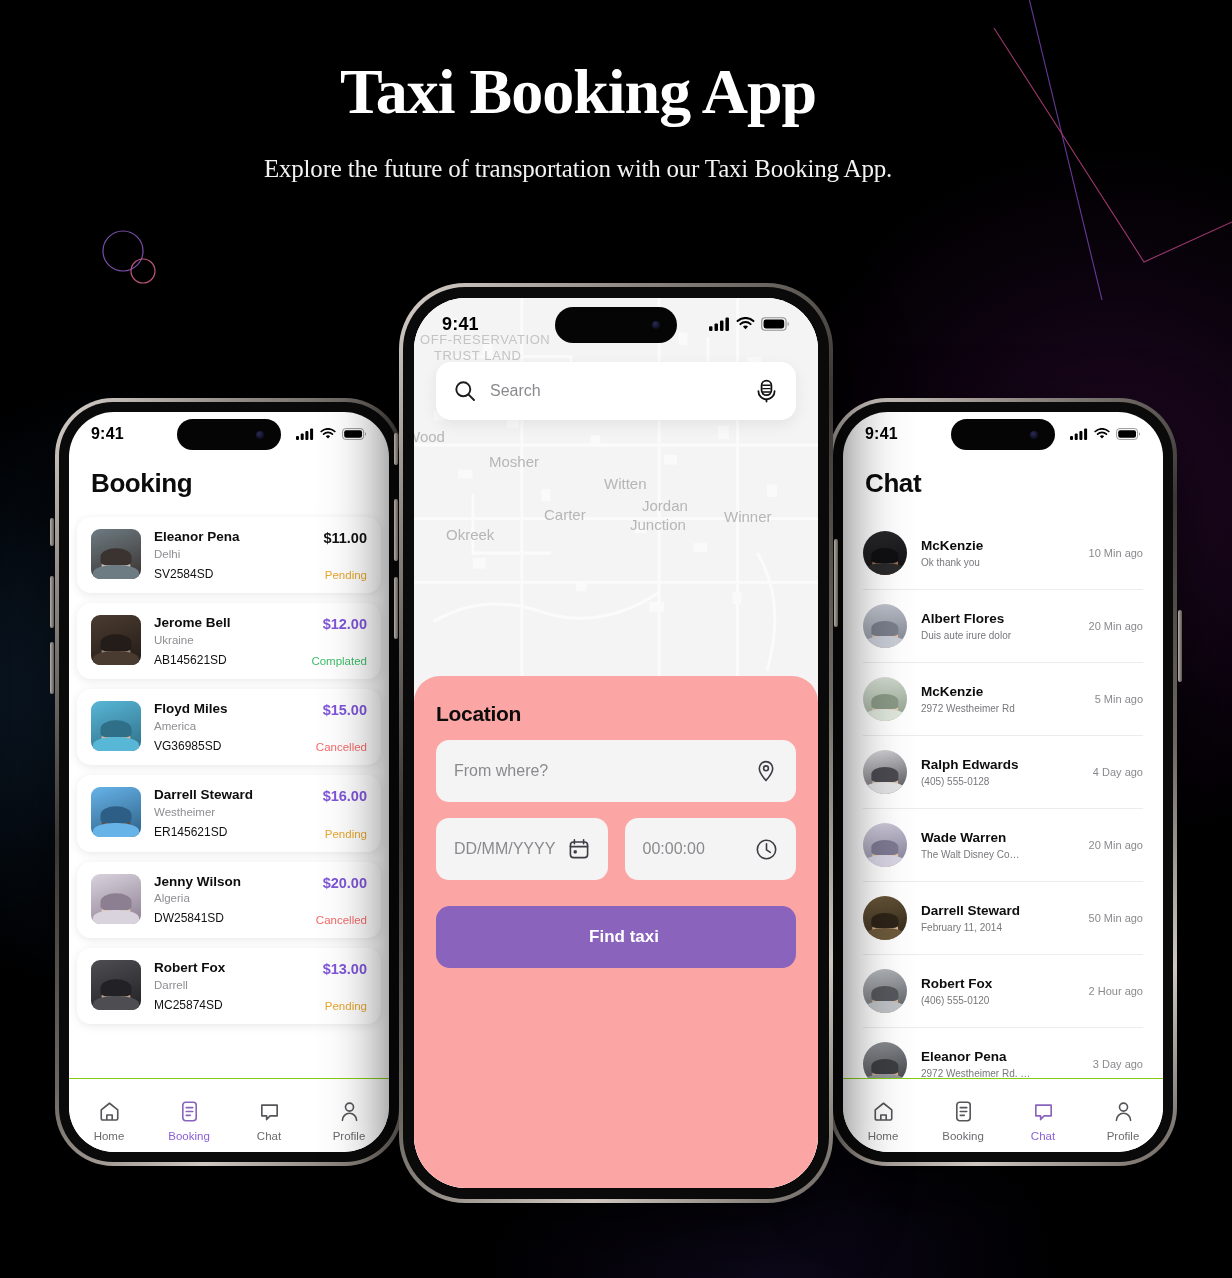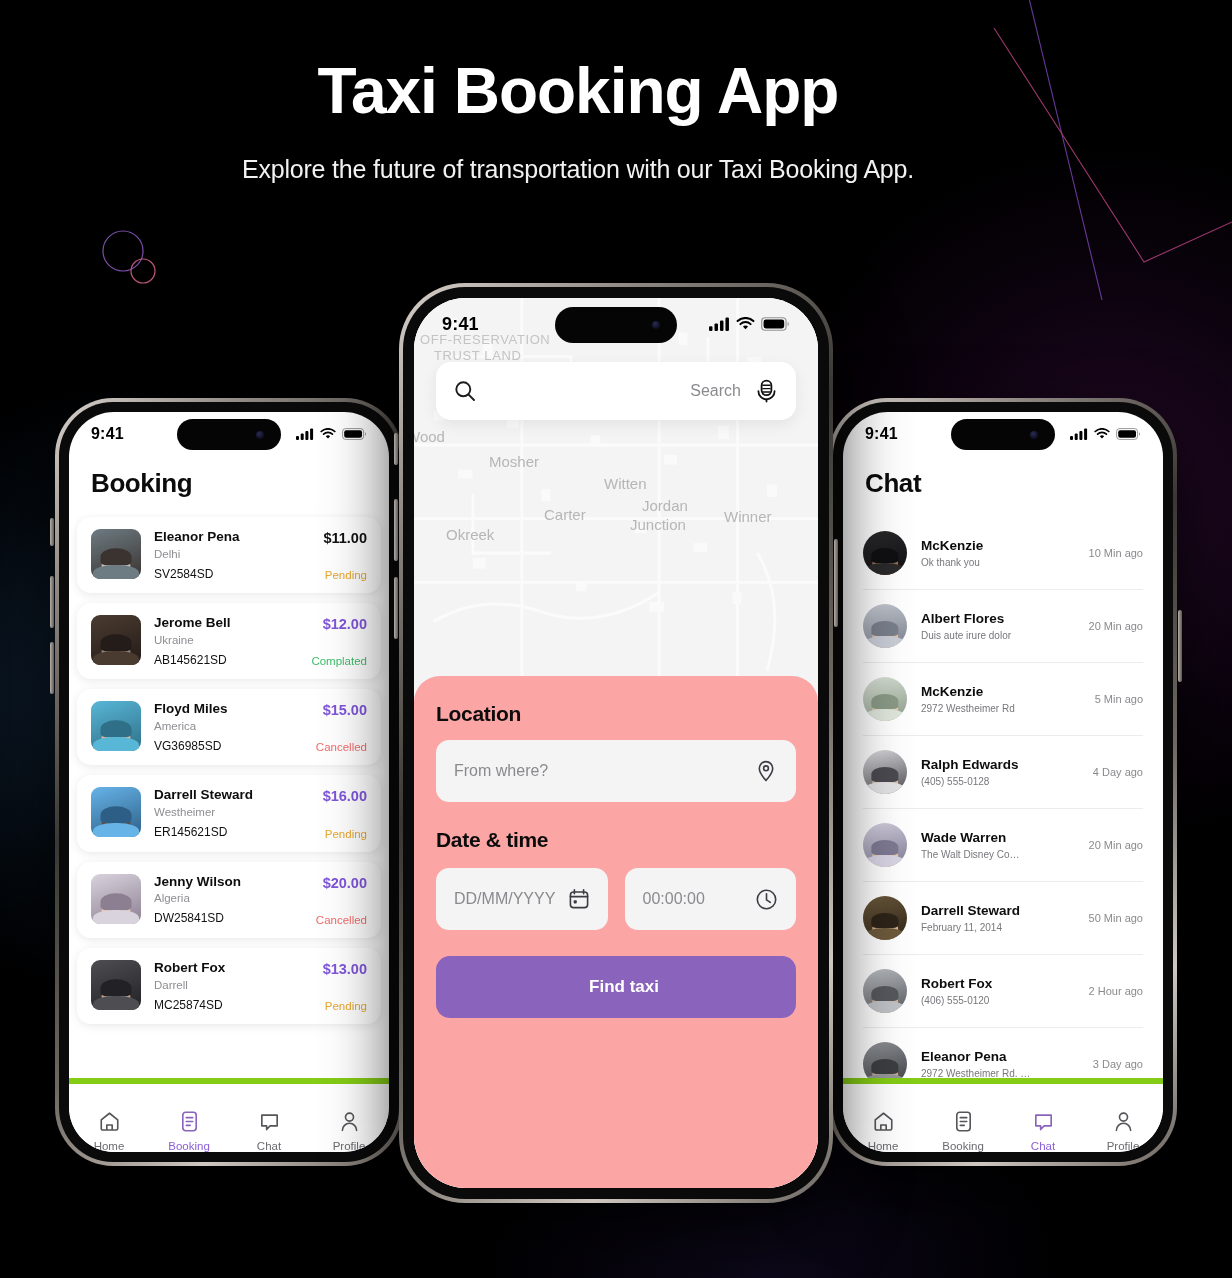--- a/index.html
+++ b/index.html
@@ -35,7 +35,7 @@
   .deco-circles { position:absolute; left:95px; top:225px; width:70px; height:70px; pointer-events:none; }
 
   
-  .headline-wrap { position:absolute; top:58px; left:0; width:1156px; text-align:center; z-index:5; }
+  .headline-wrap { position:absolute; top:58px; left:0; width:1156px; text-align:center; z-index:5;font-family:Liberation Serif, serif; }
   .headline {
     color:#fff; font-size:64px; font-weight:bold; letter-spacing:-1px; line-height:1.05;
   }

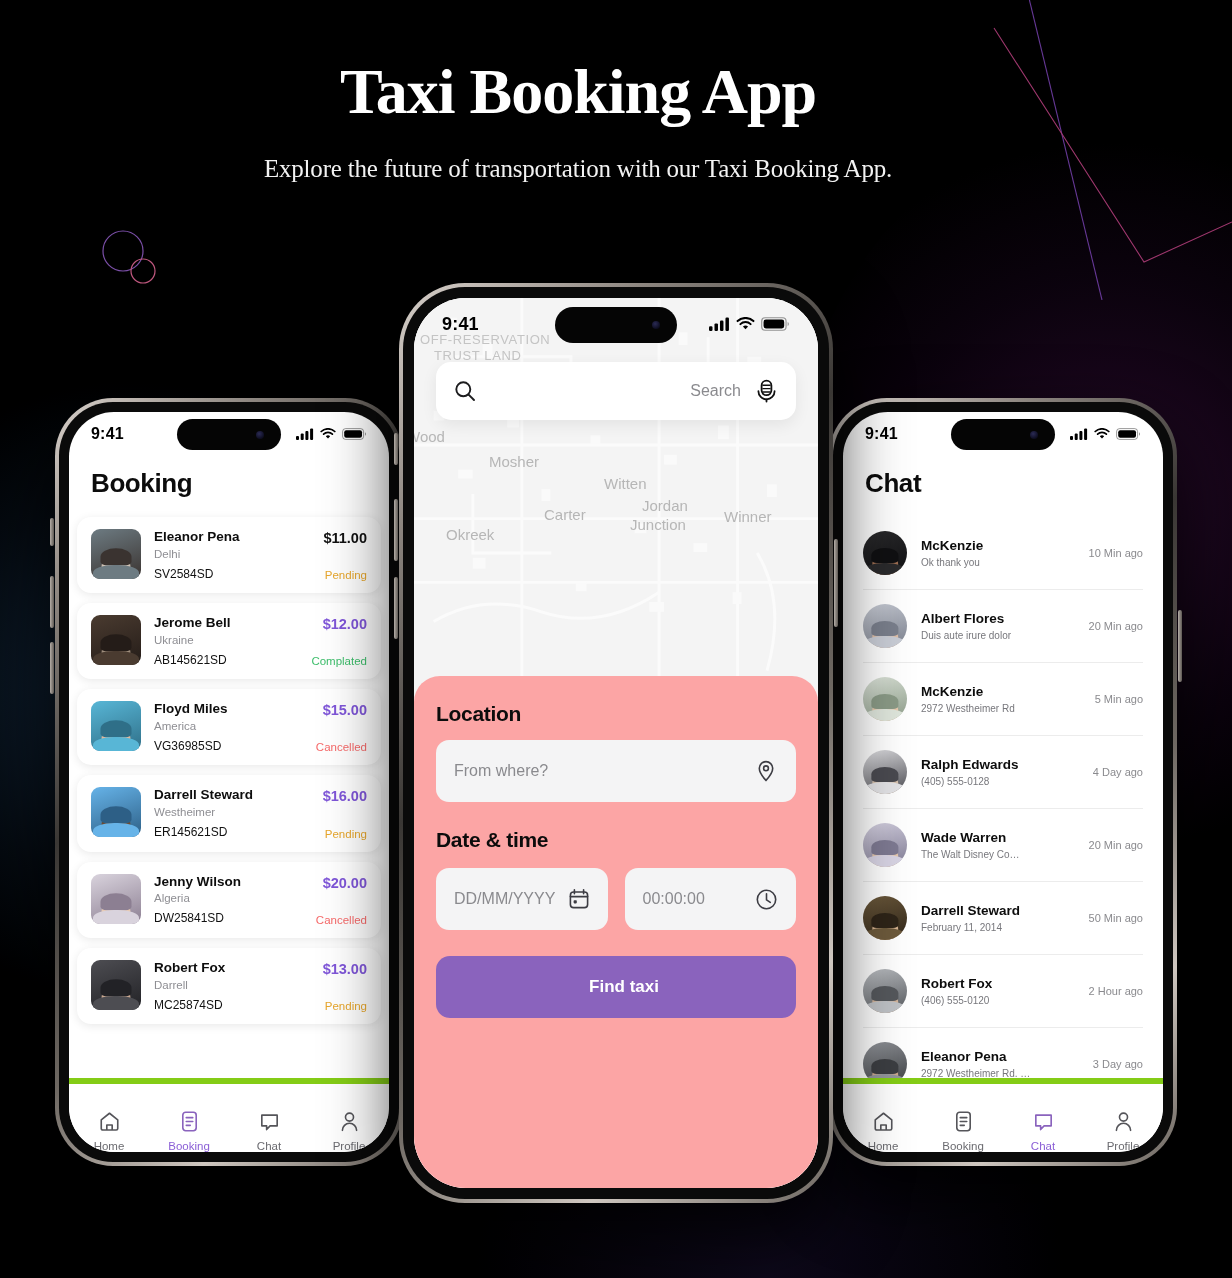--- a/index.html
+++ b/index.html
@@ -141,7 +141,7 @@
     background:#fff; border-radius:15px; display:flex; align-items:center;
     padding:0 18px; gap:14px; box-shadow:0 5px 16px rgba(0,0,0,0.07); z-index:3;
   }
-  .search-ph { font-size:16px; color:#8a8a8e; flex:1;text-align:right; }
+  .search-ph { font-size:16px; color:#8a8a8e; flex:1; }
 
   .sheet {
     position:absolute; left:0; right:0; top:378px; bottom:0;

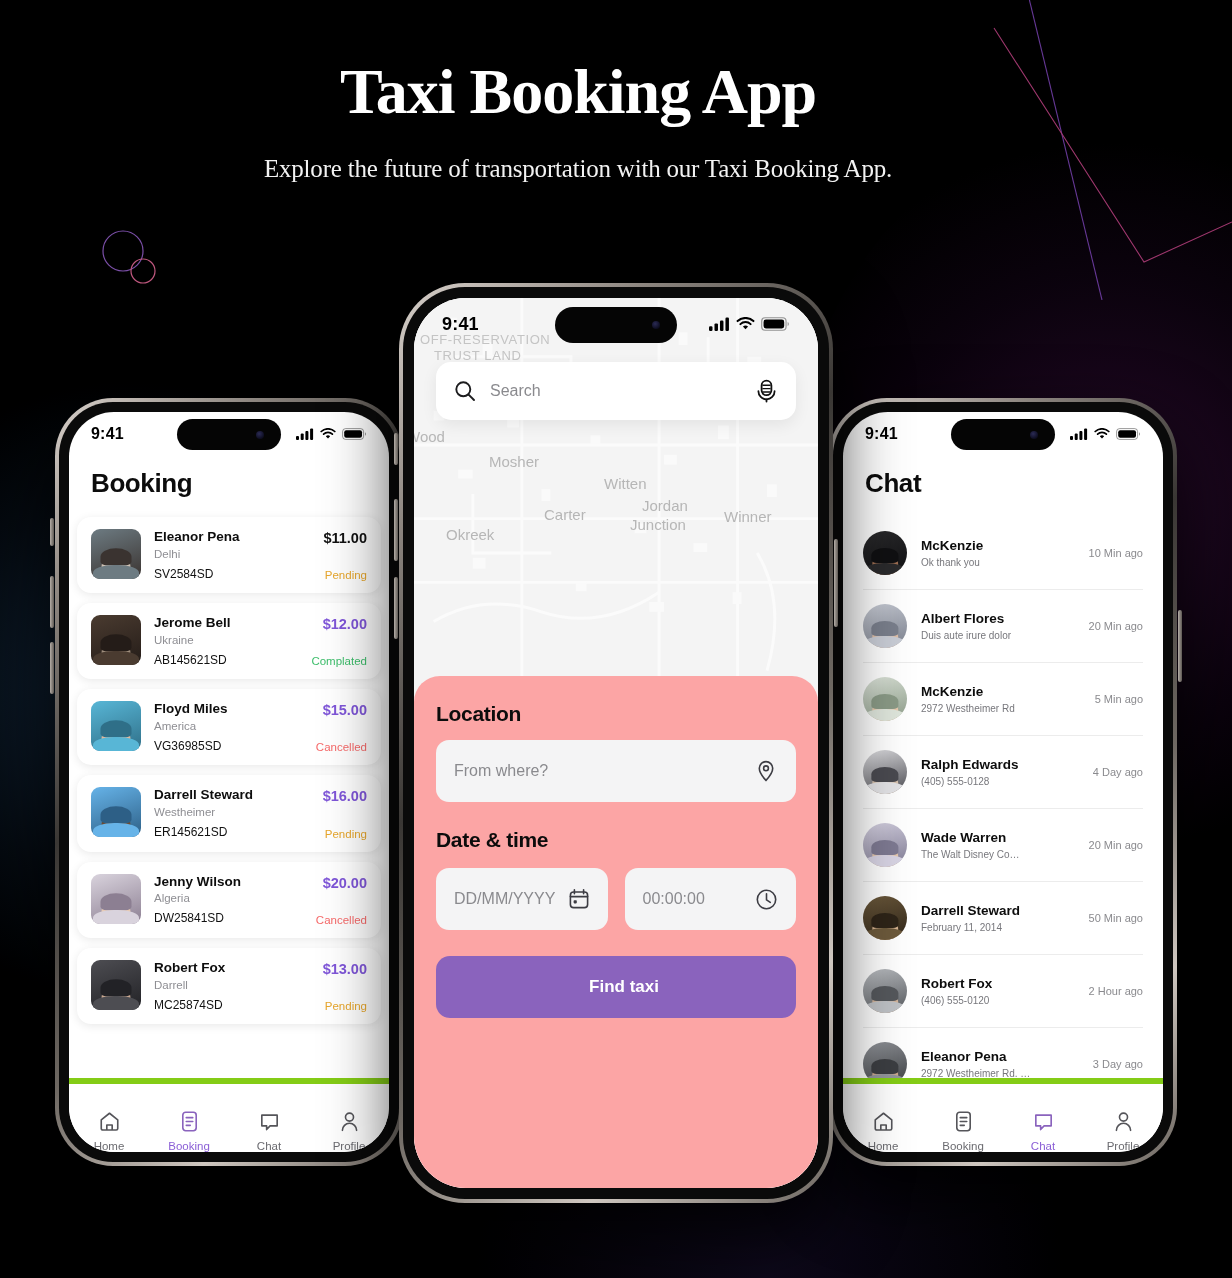--- a/index.html
+++ b/index.html
@@ -715,7 +715,6 @@
         </div>
 
 
-        <div class="sec-title" style="margin-top:26px;">Date &amp; time</div>
 
         <div class="dt-row">
           <div class="field">

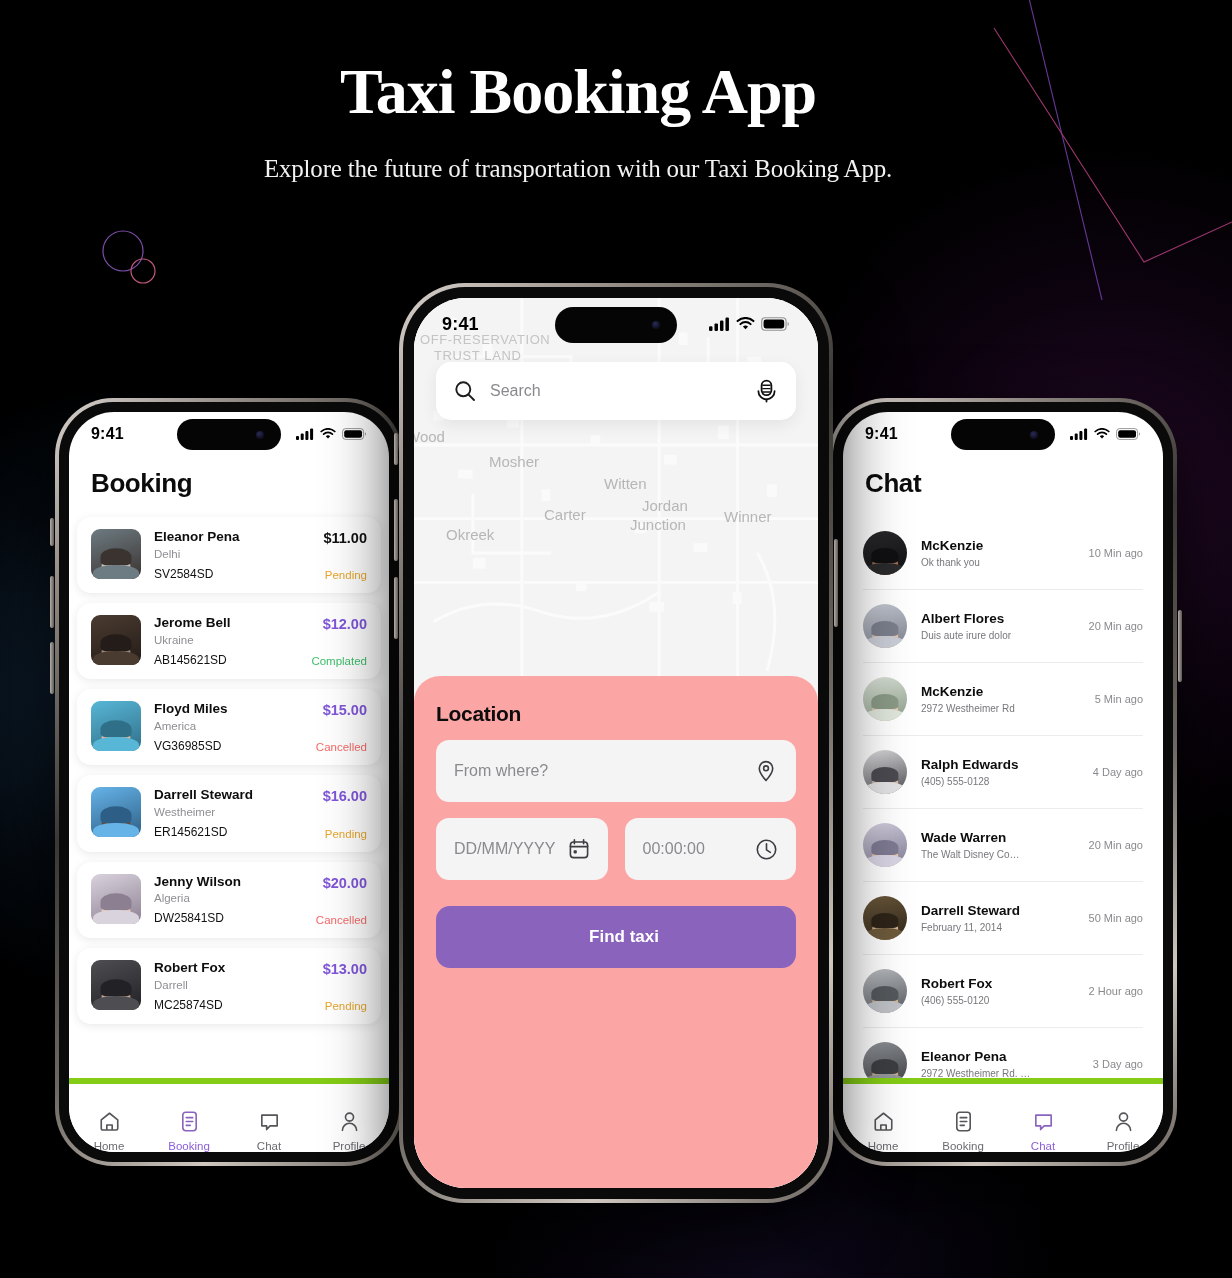--- a/index.html
+++ b/index.html
@@ -117,8 +117,8 @@
   
   .tabbar {
     position:absolute; left:0; right:0; bottom:0; height:74px;
-    background:#fff; display:flex; align-items:flex-end; padding-top:11px;
-    border-top:6px solid #84cc16;
+    background:#fff; display:flex; align-items:center; padding-top:11px;
+    border-top:1px solid #84cc16;
   }
   .tab { flex:1; display:flex; flex-direction:column; align-items:center; gap:7px; cursor:pointer; }
   .tab-label { font-size:11.5px; color:#6b6b70; }

